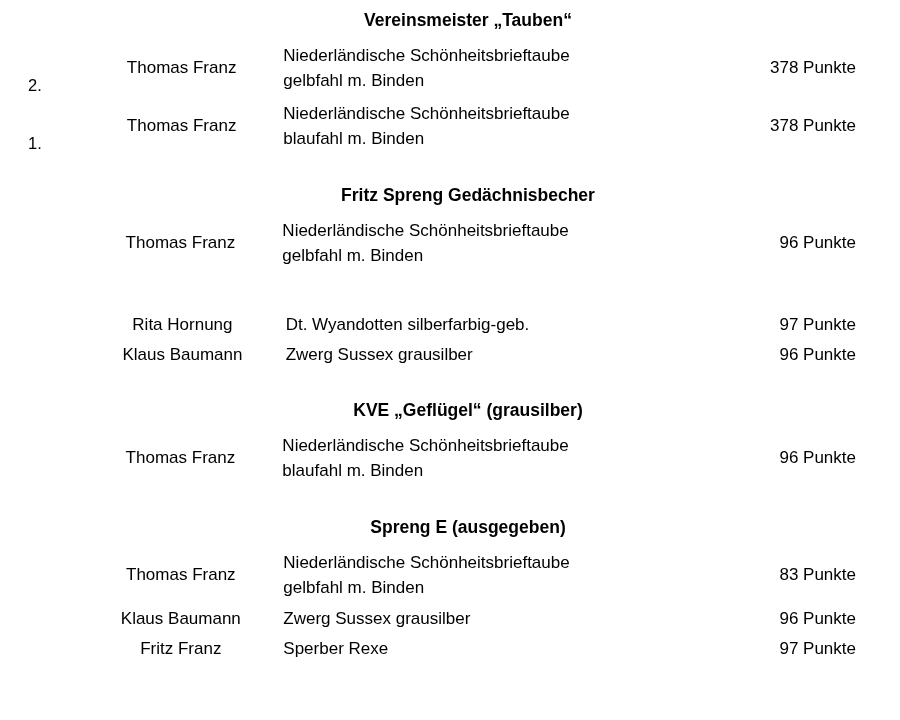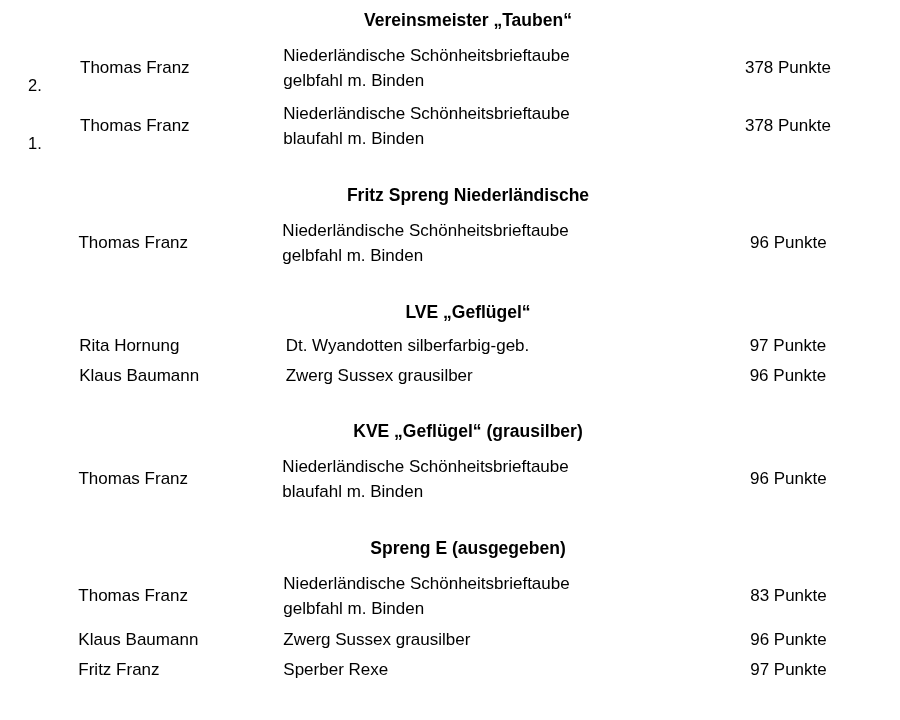--- a/index.html
+++ b/index.html
@@ -50,7 +50,7 @@
   }
   .col-name {
     width: 218px;
-    text-align: left;
+    text-align: center;
     white-space: nowrap;
   }
   .col-breed {

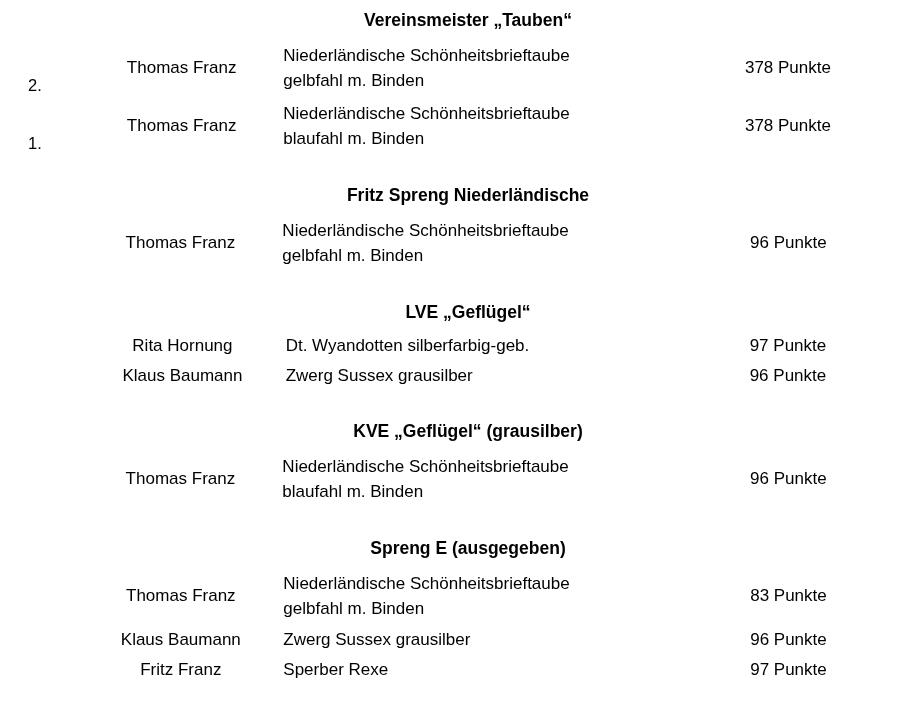--- a/index.html
+++ b/index.html
@@ -59,7 +59,7 @@
   }
   .col-points {
     width: 144px;
-    text-align: center;
+    text-align: right;
     padding-right: 44px !important;
     white-space: nowrap;
   }

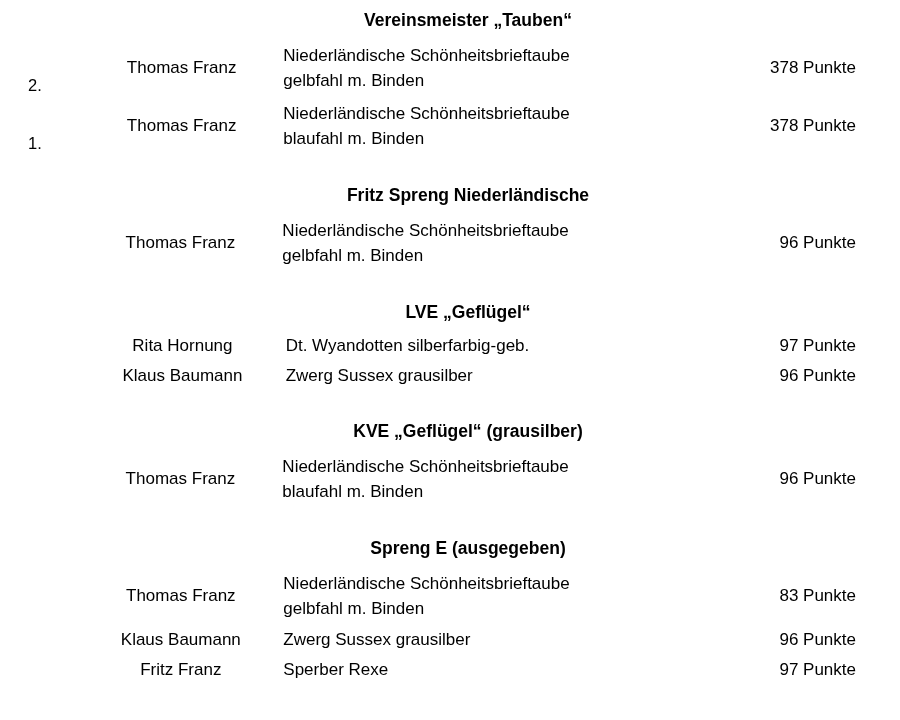--- a/index.html
+++ b/index.html
@@ -106,7 +106,7 @@
       </div>
       <div class="section">
         <div class="spacer-lg"></div>
-        <div class="section-title">Fritz Spreng Niederländische</div>
+        <div class="section-title">Fritz Spreng Gedächnisbecher</div>
         <div style="height: 8px;"></div>
         <table class="rows">
           <tbody>

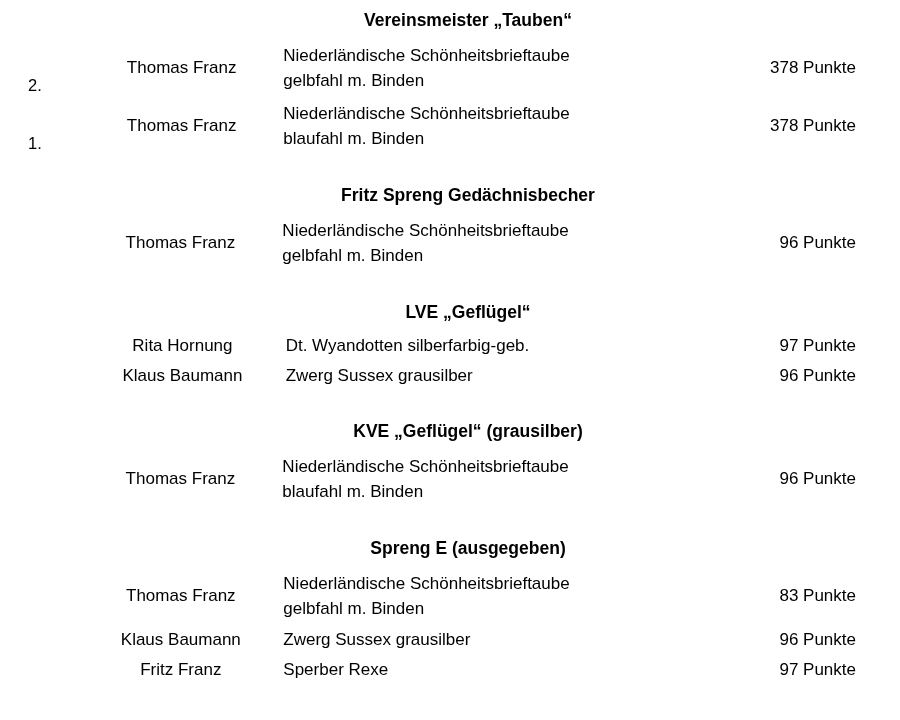--- a/index.html
+++ b/index.html
@@ -124,7 +124,6 @@
       </div>
       <div class="section">
         <div class="spacer-lg"></div>
-        <div class="section-title">LVE „Geflügel“</div>
         <div style="height: 8px;"></div>
         <table class="rows">
           <tbody>

